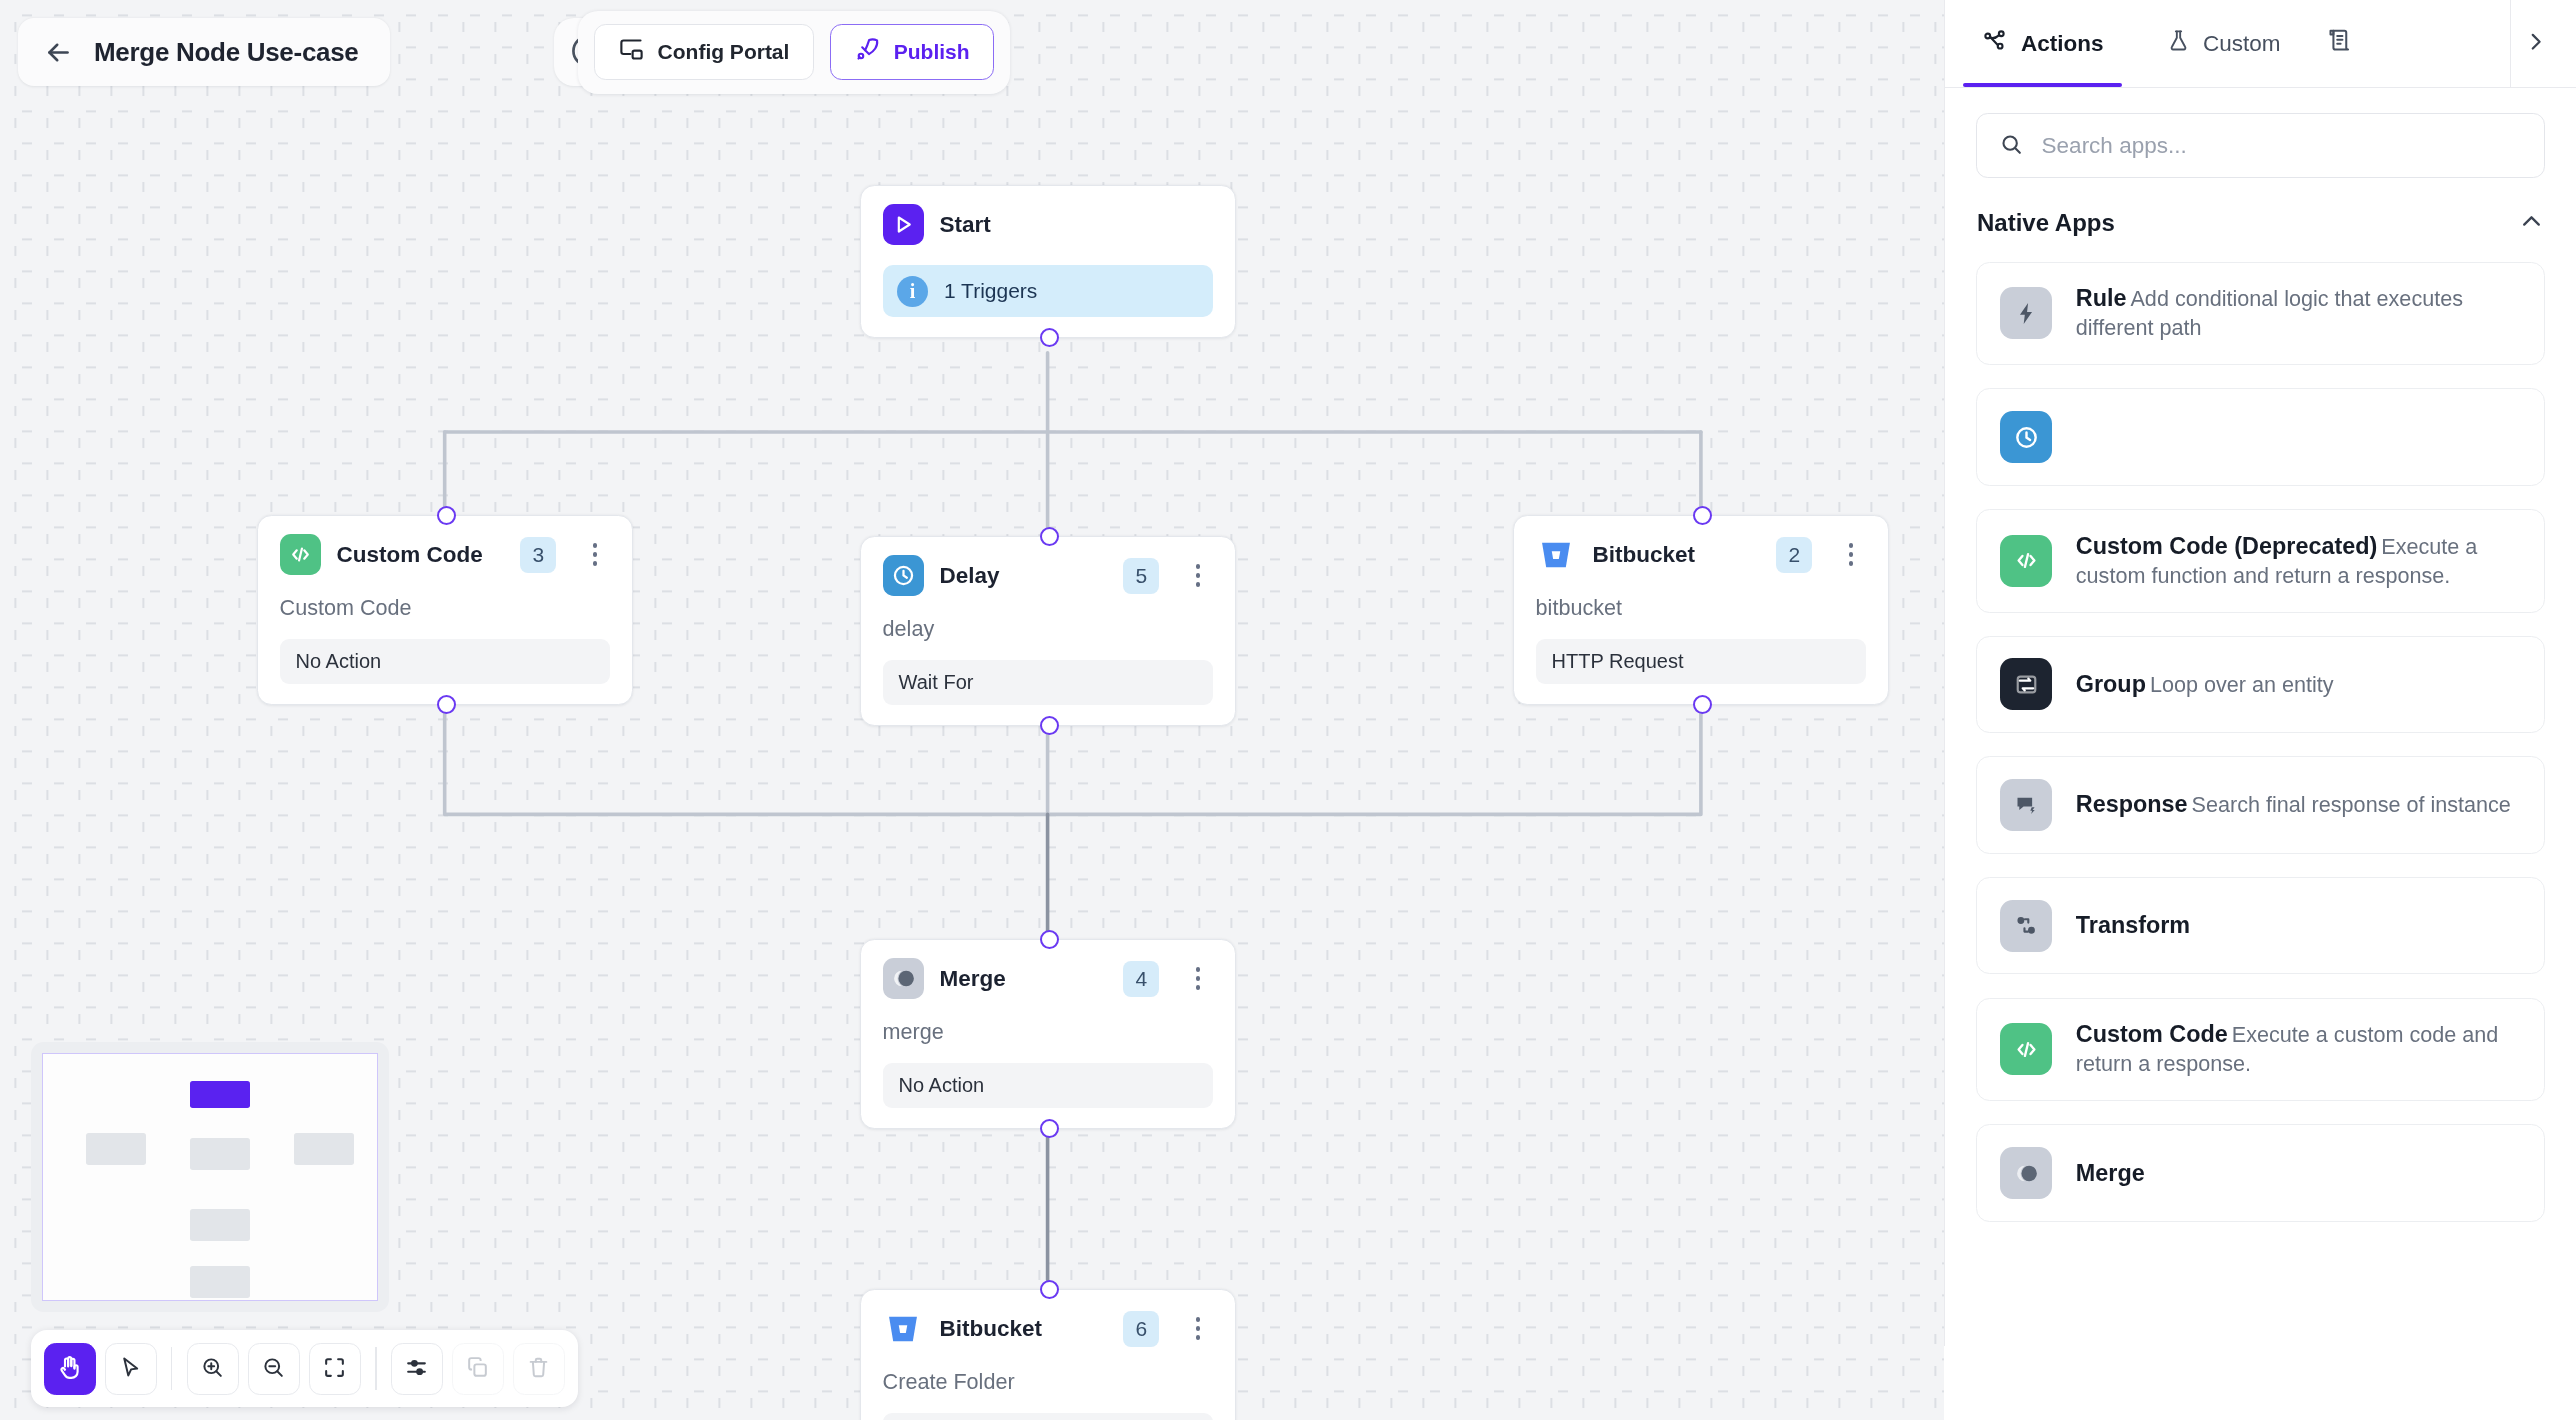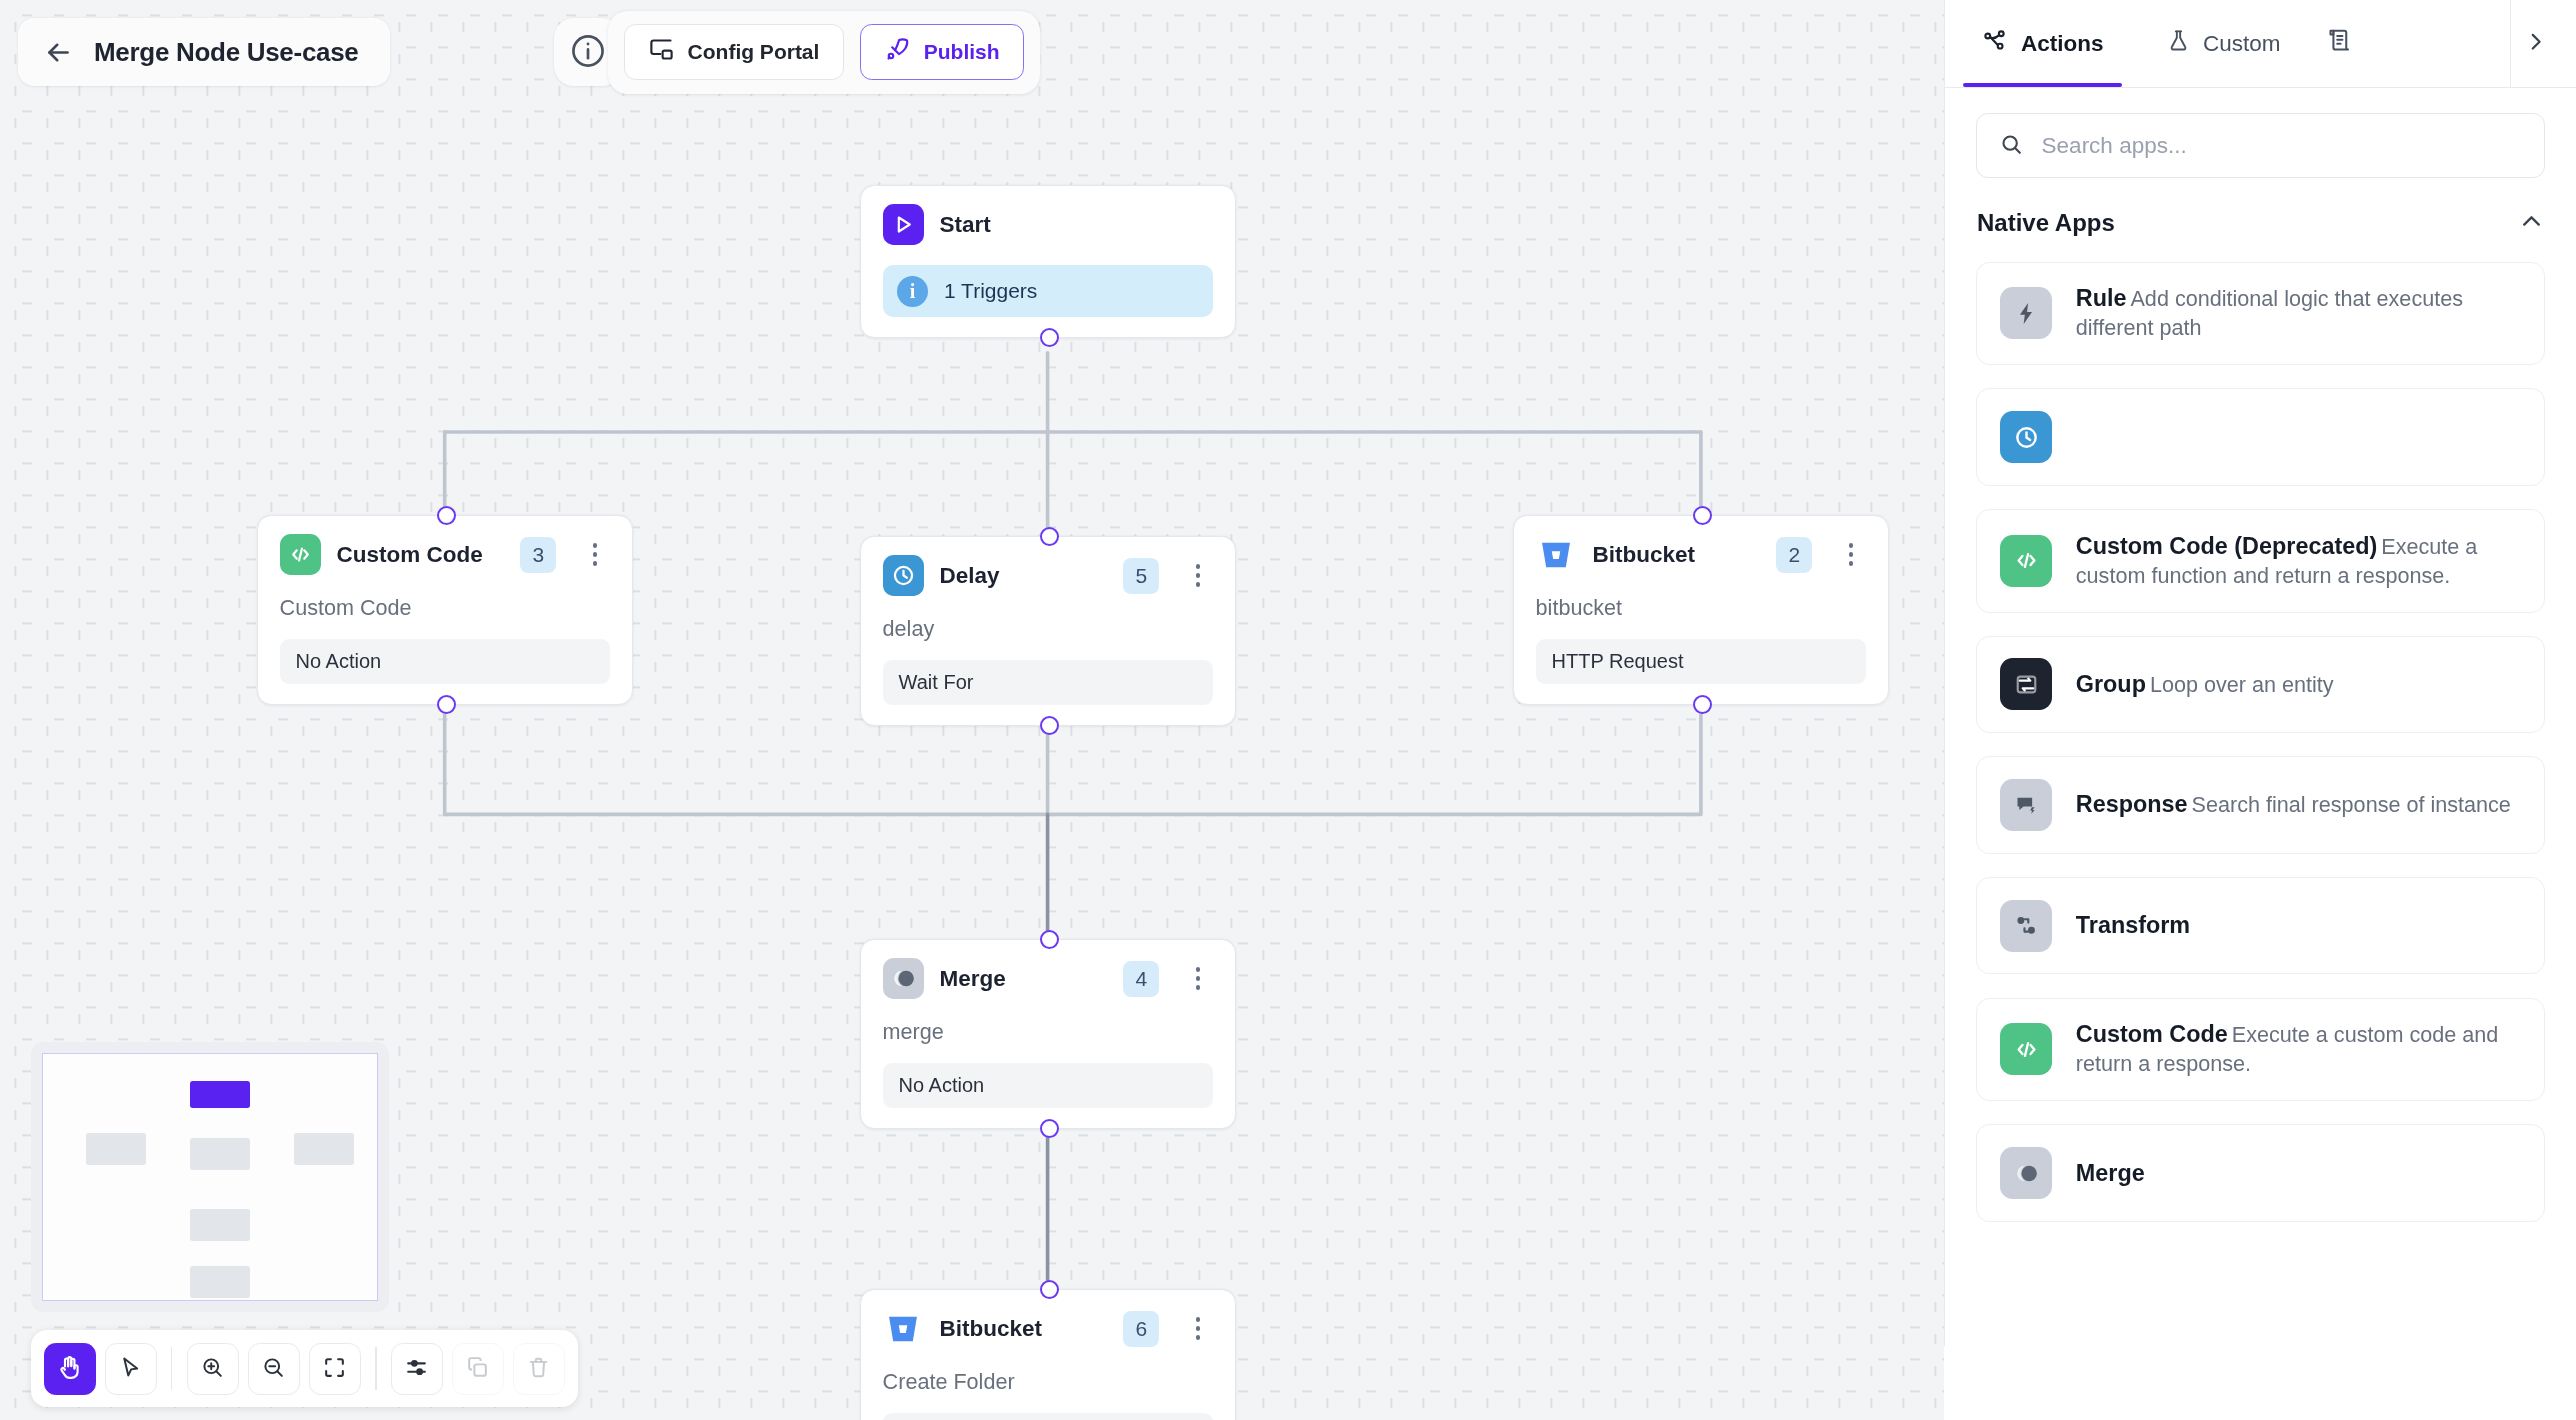--- a/index.html
+++ b/index.html
@@ -55,7 +55,7 @@
   }
 
   .actions-bar {
-    position: absolute; right: 904px; top: 10.8px; height: 83px;
+    position: absolute; right: 934px; top: 10.8px; height: 83px;
     background: #fbfbfc; border-radius: 20px; padding: 0 16px;
     display: flex; align-items: center; gap: 16px;
     box-shadow: 0 0.9px 3.6px rgba(16,24,40,.09); z-index: 20;

